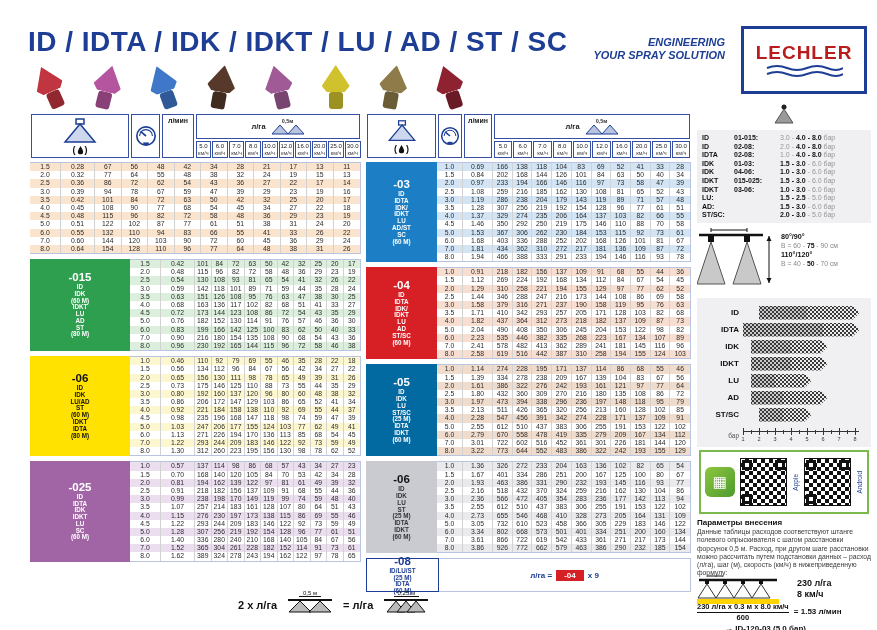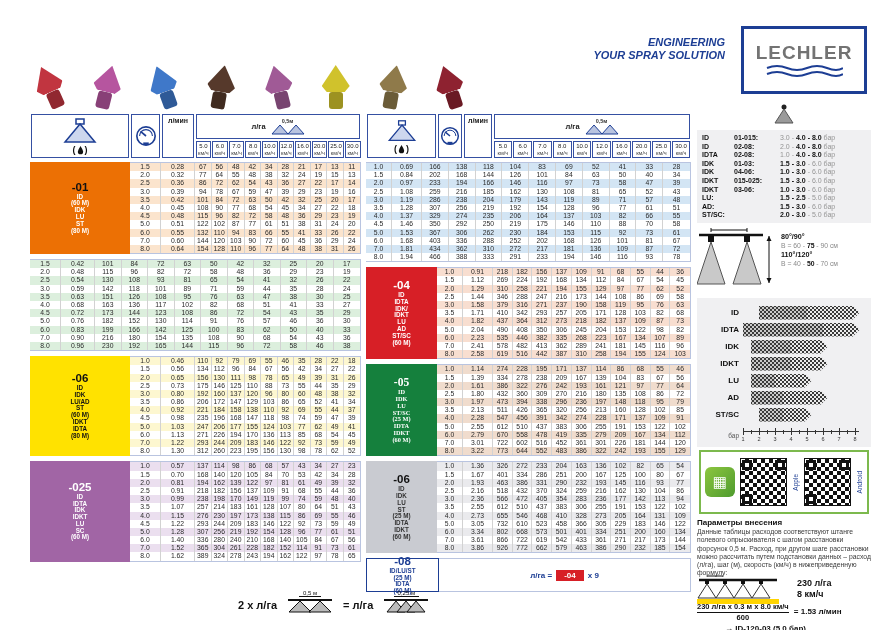--- a/index.html
+++ b/index.html
@@ -104,6 +104,7 @@
 
 <div class="canvas">
 
+  <div class="title">ID / IDTA / IDK / IDKT / LU / AD / ST / SC</div>
   <div class="tagline">
     <div>ENGINEERING</div>
     <div>YOUR SPRAY SOLUTION</div>

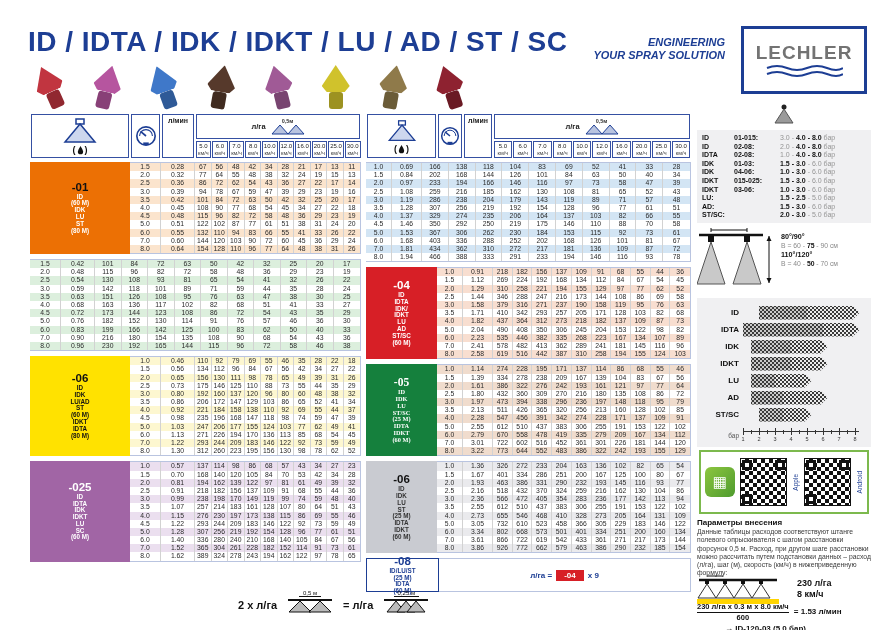--- a/index.html
+++ b/index.html
@@ -10,7 +10,7 @@
   .tagline{position:absolute;right:152px;top:36px;text-align:right;font-size:11px;font-weight:700;font-style:italic;color:#1d3e94;line-height:13px;}
   .logo{position:absolute;right:10px;top:26px;width:120px;height:62px;border:3px solid #1d3e94;background:#fff;
     display:flex;flex-direction:column;align-items:center;justify-content:center;}
-  .logo-word{font-size:19px;font-weight:800;color:#737373;letter-spacing:1px;}
+  .logo-word{font-size:19px;font-weight:800;color:#b91c1c;letter-spacing:1px;}
   
   .photos{position:absolute;left:34px;top:58px;width:432px;height:52px;display:flex;justify-content:space-between;align-items:flex-end;}
   .photo{width:32px;height:46px;position:relative;transform:rotate(var(--r));}

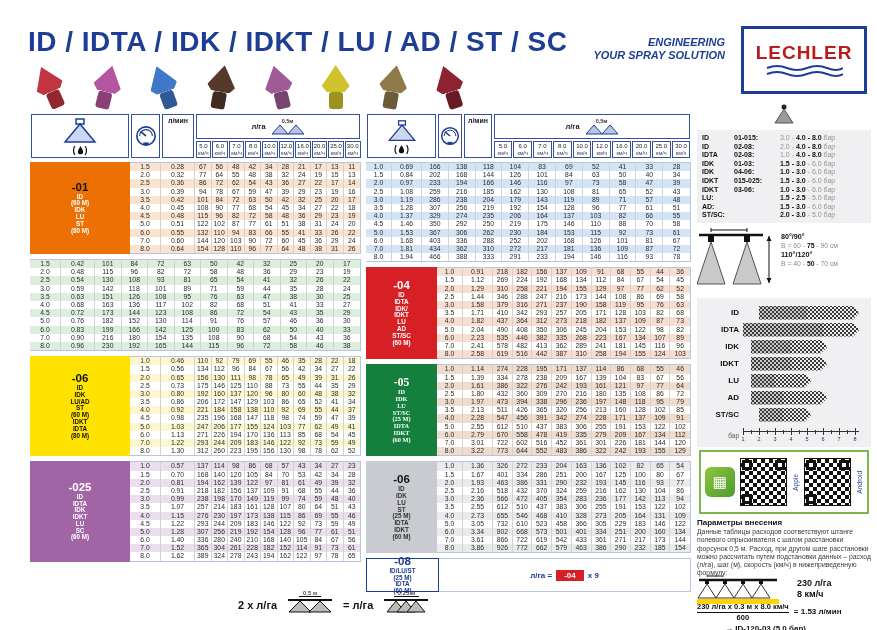--- a/index.html
+++ b/index.html
@@ -231,15 +231,6 @@
     </div>
     <div id="left-groups">
         <div class="group" style="--tint: #fbe4cd;">
-          <div class="glabel" style="background: rgb(236, 112, 4);">
-            <div class="gid" style="color: rgb(17, 17, 17);">-01</div>
-            <div class="gline" style="color: rgb(255, 255, 255);">ID</div>
-            <div class="gline" style="color: rgb(255, 255, 255);">(60 M)</div>
-            <div class="gline" style="color: rgb(255, 255, 255);">IDK</div>
-            <div class="gline" style="color: rgb(255, 255, 255);">LU</div>
-            <div class="gline" style="color: rgb(255, 255, 255);">ST</div>
-            <div class="gline" style="color: rgb(255, 255, 255);">(80 M)</div>
-          </div>
           <div class="rows">
             <div class="row">
               <div class="cell">1.5</div>

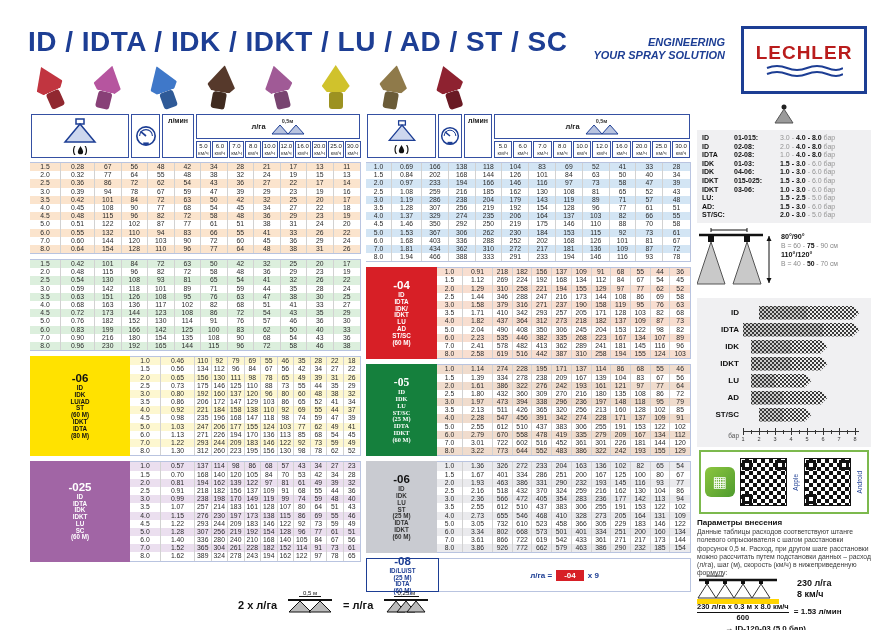--- a/index.html
+++ b/index.html
@@ -993,6 +993,17 @@
     </div>
     <div id="right-groups">
         <div class="group" style="--tint: #d3e5f4;">
+          <div class="glabel" style="background: rgb(28, 126, 197);">
+            <div class="gid" style="color: rgb(255, 255, 255);">-03</div>
+            <div class="gline" style="color: rgb(255, 255, 255);">ID</div>
+            <div class="gline" style="color: rgb(255, 255, 255);">IDTA</div>
+            <div class="gline" style="color: rgb(255, 255, 255);">IDK/</div>
+            <div class="gline" style="color: rgb(255, 255, 255);">IDKT</div>
+            <div class="gline" style="color: rgb(255, 255, 255);">LU</div>
+            <div class="gline" style="color: rgb(255, 255, 255);">AD/ST</div>
+            <div class="gline" style="color: rgb(255, 255, 255);">SC</div>
+            <div class="gline" style="color: rgb(255, 255, 255);">(60 M)</div>
+          </div>
           <div class="rows">
             <div class="row">
               <div class="cell">1.0</div>

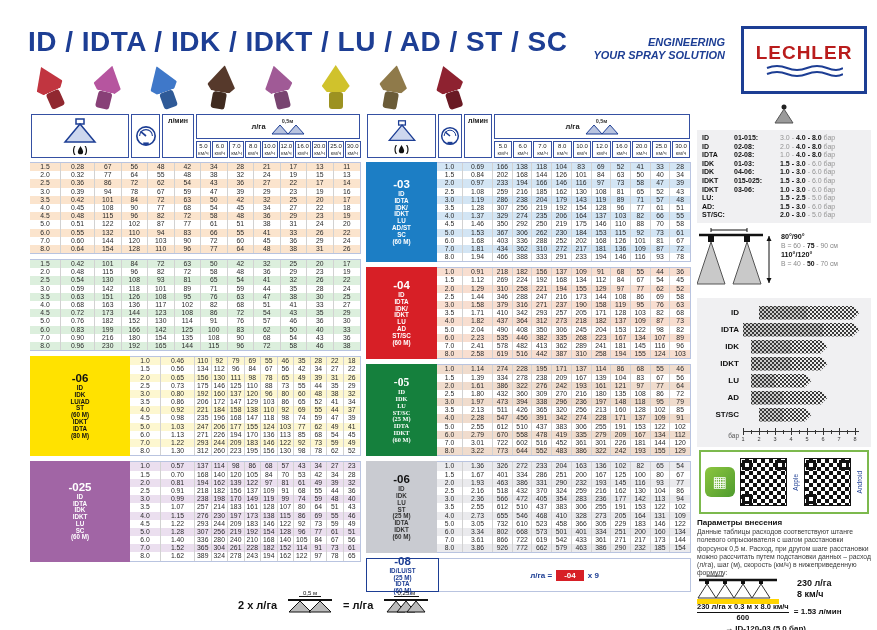--- a/index.html
+++ b/index.html
@@ -389,6 +389,17 @@
           </div>
         </div>
         <div class="group" style="--tint: #dcefdd;">
+          <div class="glabel" style="background: rgb(46, 158, 79);">
+            <div class="gid" style="color: rgb(255, 255, 255);">-015</div>
+            <div class="gline" style="color: rgb(255, 255, 255);">ID</div>
+            <div class="gline" style="color: rgb(255, 255, 255);">IDK</div>
+            <div class="gline" style="color: rgb(255, 255, 255);">(60 M)</div>
+            <div class="gline" style="color: rgb(255, 255, 255);">IDKT</div>
+            <div class="gline" style="color: rgb(255, 255, 255);">LU</div>
+            <div class="gline" style="color: rgb(255, 255, 255);">AD</div>
+            <div class="gline" style="color: rgb(255, 255, 255);">ST</div>
+            <div class="gline" style="color: rgb(255, 255, 255);">(80 M)</div>
+          </div>
           <div class="rows">
             <div class="row">
               <div class="cell">1.5</div>

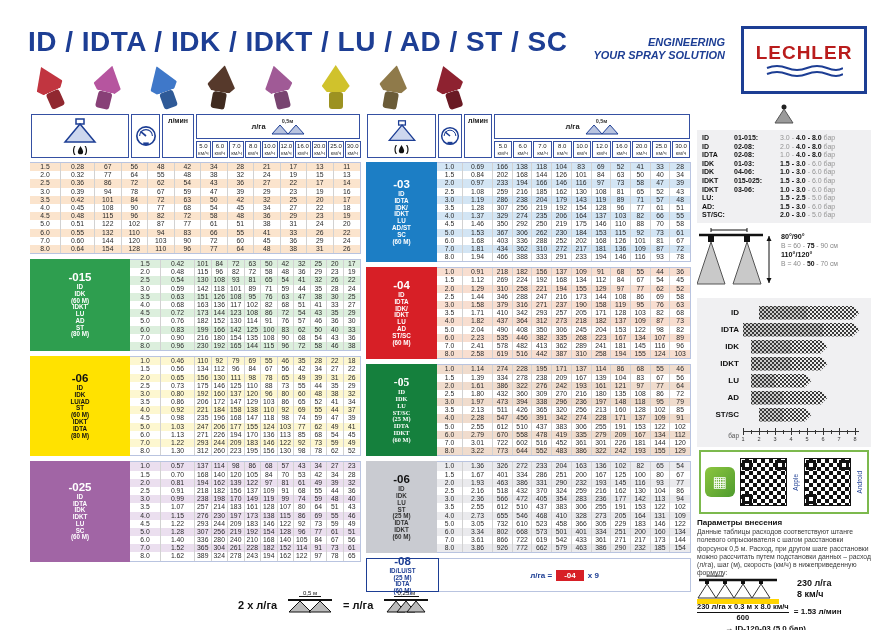--- a/index.html
+++ b/index.html
@@ -1356,7 +1356,7 @@
           </div>
         </div>
         <div class="group" style="--tint: #f0dccd;">
-          <div class="glabel" style="background: #15803d; font-family: Liberation Serif, serif;">
+          <div class="glabel" style="background: #0369a1;">
             <div class="gid" style="color: rgb(255, 255, 255);">-05</div>
             <div class="gline" style="color: rgb(255, 255, 255);">ID</div>
             <div class="gline" style="color: rgb(255, 255, 255);">IDK</div>

